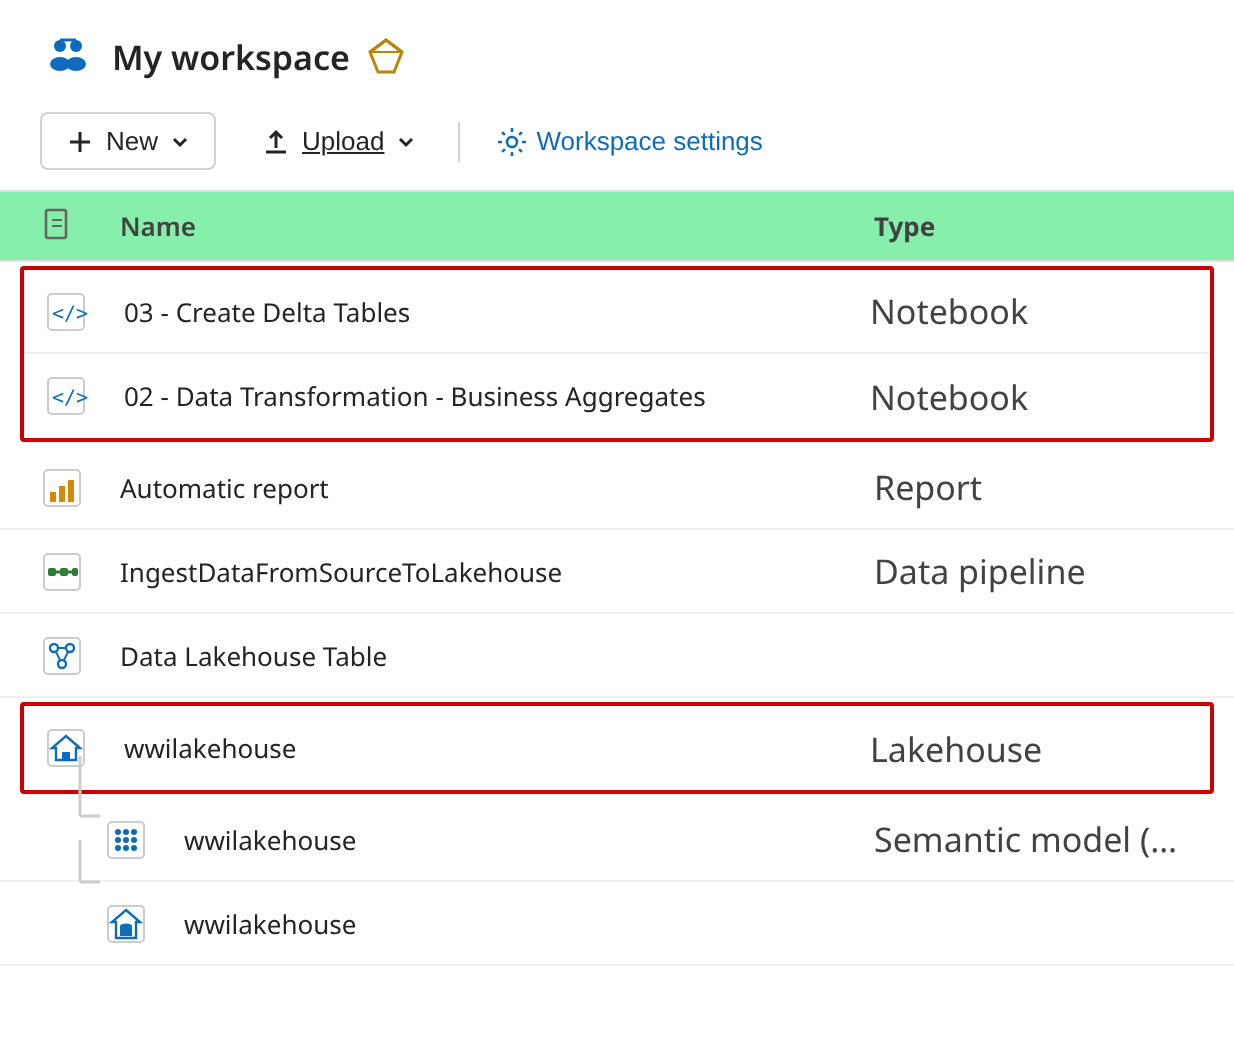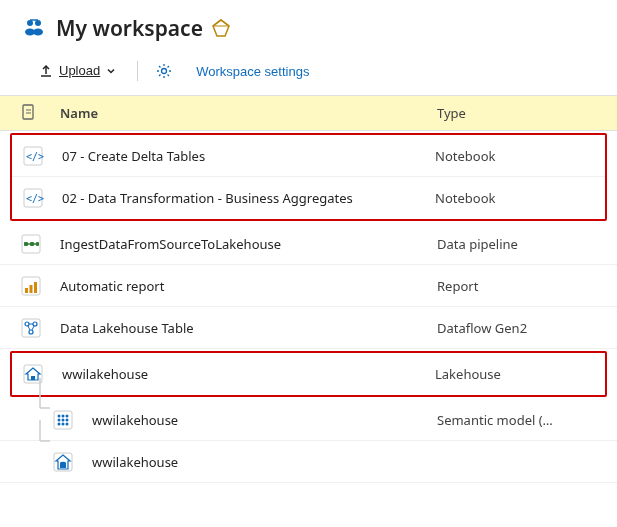--- a/index.html
+++ b/index.html
@@ -13,7 +13,7 @@
       overflow: hidden;
     }
     .workspace-title {
-      font-size: 21px;
+      font-size: 17px;
       font-weight: 600;
       color: #242424;
     }

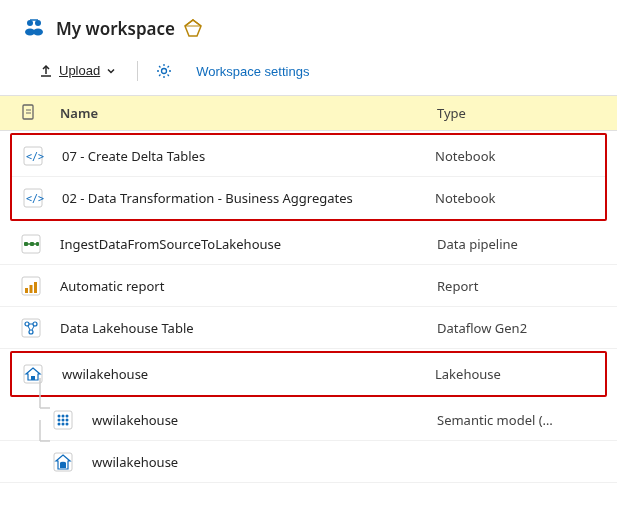--- a/index.html
+++ b/index.html
@@ -177,6 +177,16 @@
 
 <div class="toolbar">
 
+  <button class="btn btn-new">
+    <svg width="14" height="14" viewBox="0 0 14 14">
+      <line x1="7" y1="2" x2="7" y2="12" stroke="#242424" stroke-width="1.5"></line>
+      <line x1="2" y1="7" x2="12" y2="7" stroke="#242424" stroke-width="1.5"></line>
+    </svg>
+    <span>New</span>
+    <svg width="10" height="10" viewBox="0 0 10 10">
+      <path d="M2 3.5 L5 6.5 L8 3.5" fill="none" stroke="#242424" stroke-width="1.5"></path>
+    </svg>
+  </button>
 
   <button class="btn btn-flat" style="margin-left:6px;">
     <svg width="14" height="14" viewBox="0 0 14 14">

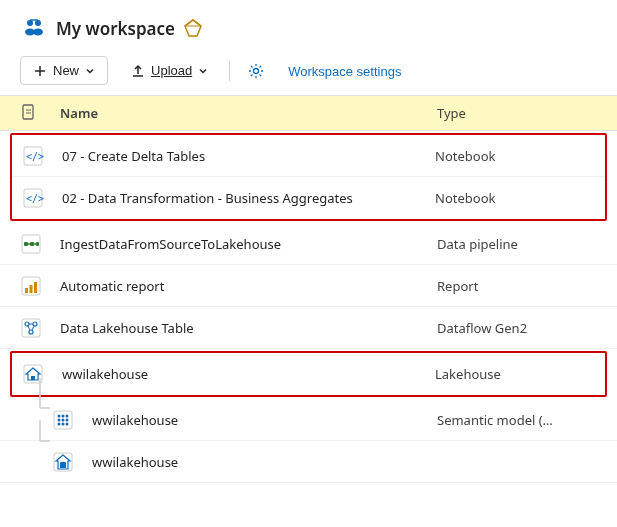--- a/index.html
+++ b/index.html
@@ -54,8 +54,8 @@
     }
     .settings-btn {
       display: flex;
-      align-items: flex-end;
-      gap: 24px;
+      align-items: center;
+      gap: 4px;
       padding: 6px 10px;
       border: none;
       background: transparent;

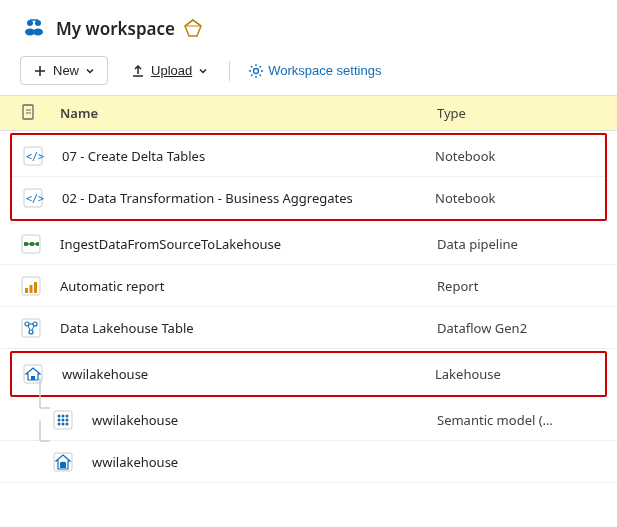--- a/index.html
+++ b/index.html
@@ -68,7 +68,7 @@
       align-items: center;
       padding: 8px 20px;
       border-bottom: 1px solid #e0e0e0;
-      background: #fef9c3;
+      background: #86efac;
     }
     .col-icon-header {
       width: 40px;

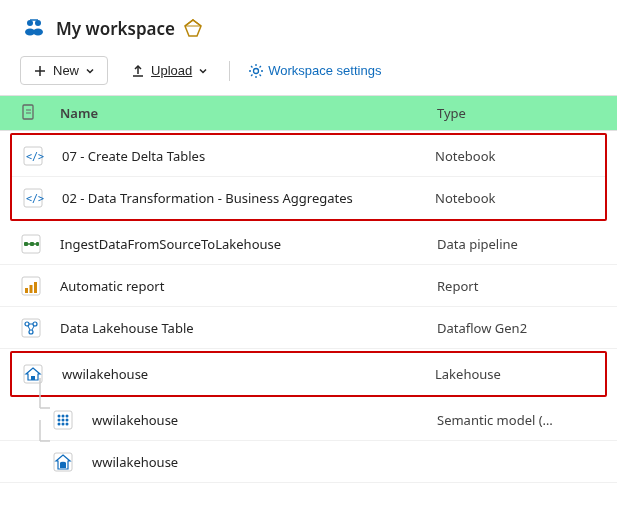--- a/index.html
+++ b/index.html
@@ -82,7 +82,7 @@
     }
     .col-type-header {
       width: 160px;
-      font-weight: 400;
+      font-weight: 700;
       font-size: 13px;
       color: #424242;
       text-align: left;

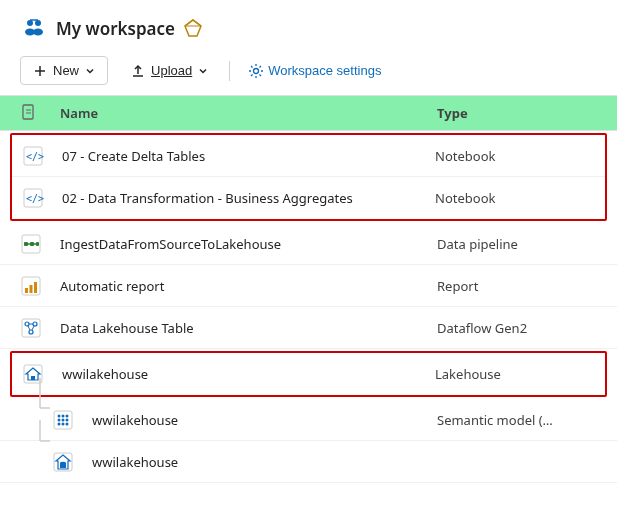--- a/index.html
+++ b/index.html
@@ -236,7 +236,7 @@
           <text x="4" y="15" font-size="10" fill="#0f6cbd" font-family="monospace">&lt;/&gt;</text>
         </svg>
       </div>
-      <div class="row-name">07 - Create Delta Tables</div>
+      <div class="row-name">03 - Create Delta Tables</div>
       <div class="row-type">Notebook</div>
     </div>
 

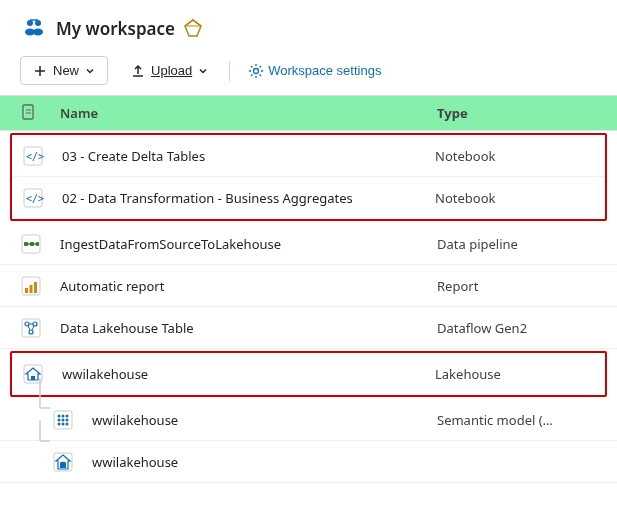--- a/index.html
+++ b/index.html
@@ -112,7 +112,7 @@
     }
     .row-type {
       width: 160px;
-      font-size: 13px;
+      font-size: 17px;
       color: #424242;
     }
 

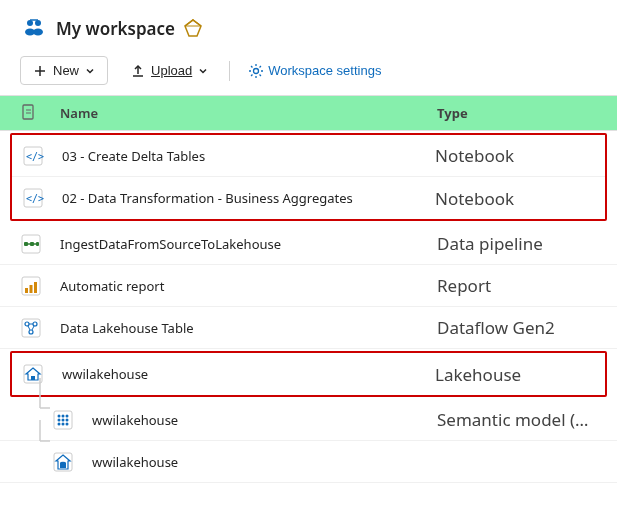--- a/index.html
+++ b/index.html
@@ -257,6 +257,20 @@
       <svg width="22" height="22" viewBox="0 0 22 22">
         <rect x="2" y="2" width="18" height="18" rx="2" fill="#fff" stroke="#ccc" stroke-width="1"></rect>
 
+        <rect x="5" y="13" width="3" height="5" fill="#d4890a"></rect>
+        <rect x="9.5" y="10" width="3" height="8" fill="#d4890a"></rect>
+        <rect x="14" y="7" width="3" height="11" fill="#d4890a"></rect>
+      </svg>
+    </div>
+    <div class="row-name">Automatic report</div>
+    <div class="row-type">Report</div>
+  </div>
+
+  <div class="table-row">
+    <div class="row-icon">
+      <svg width="22" height="22" viewBox="0 0 22 22">
+        <rect x="2" y="2" width="18" height="18" rx="2" fill="#fff" stroke="#ccc" stroke-width="1"></rect>
+
         <rect x="4" y="9" width="4" height="4" rx="1" fill="#2e7d32" stroke="none"></rect>
         <line x1="8" y1="11" x2="10" y2="11" stroke="#2e7d32" stroke-width="1.5"></line>
         <rect x="10" y="9" width="4" height="4" rx="1" fill="#2e7d32" stroke="none"></rect>
@@ -266,20 +280,6 @@
     </div>
     <div class="row-name">IngestDataFromSourceToLakehouse</div>
     <div class="row-type">Data pipeline</div>
-  </div>
-
-  <div class="table-row">
-    <div class="row-icon">
-      <svg width="22" height="22" viewBox="0 0 22 22">
-        <rect x="2" y="2" width="18" height="18" rx="2" fill="#fff" stroke="#ccc" stroke-width="1"></rect>
-
-        <rect x="5" y="13" width="3" height="5" fill="#d4890a"></rect>
-        <rect x="9.5" y="10" width="3" height="8" fill="#d4890a"></rect>
-        <rect x="14" y="7" width="3" height="11" fill="#d4890a"></rect>
-      </svg>
-    </div>
-    <div class="row-name">Automatic report</div>
-    <div class="row-type">Report</div>
   </div>
 
   <div class="table-row">

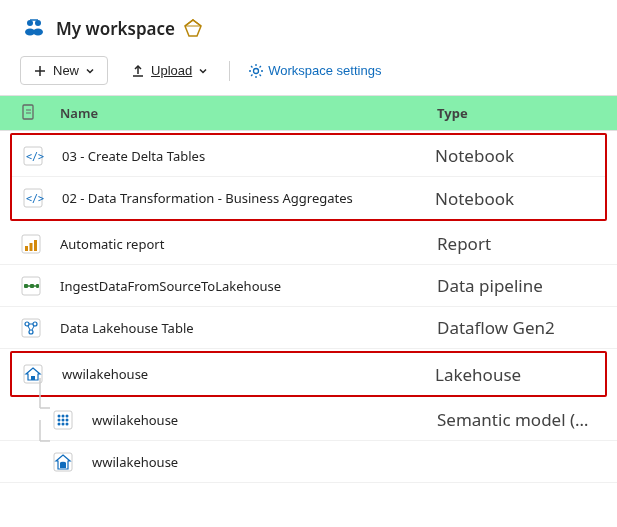--- a/index.html
+++ b/index.html
@@ -296,7 +296,6 @@
       </svg>
     </div>
     <div class="row-name">Data Lakehouse Table</div>
-    <div class="row-type">Dataflow Gen2</div>
   </div>
 
   <div class="single-highlight">

